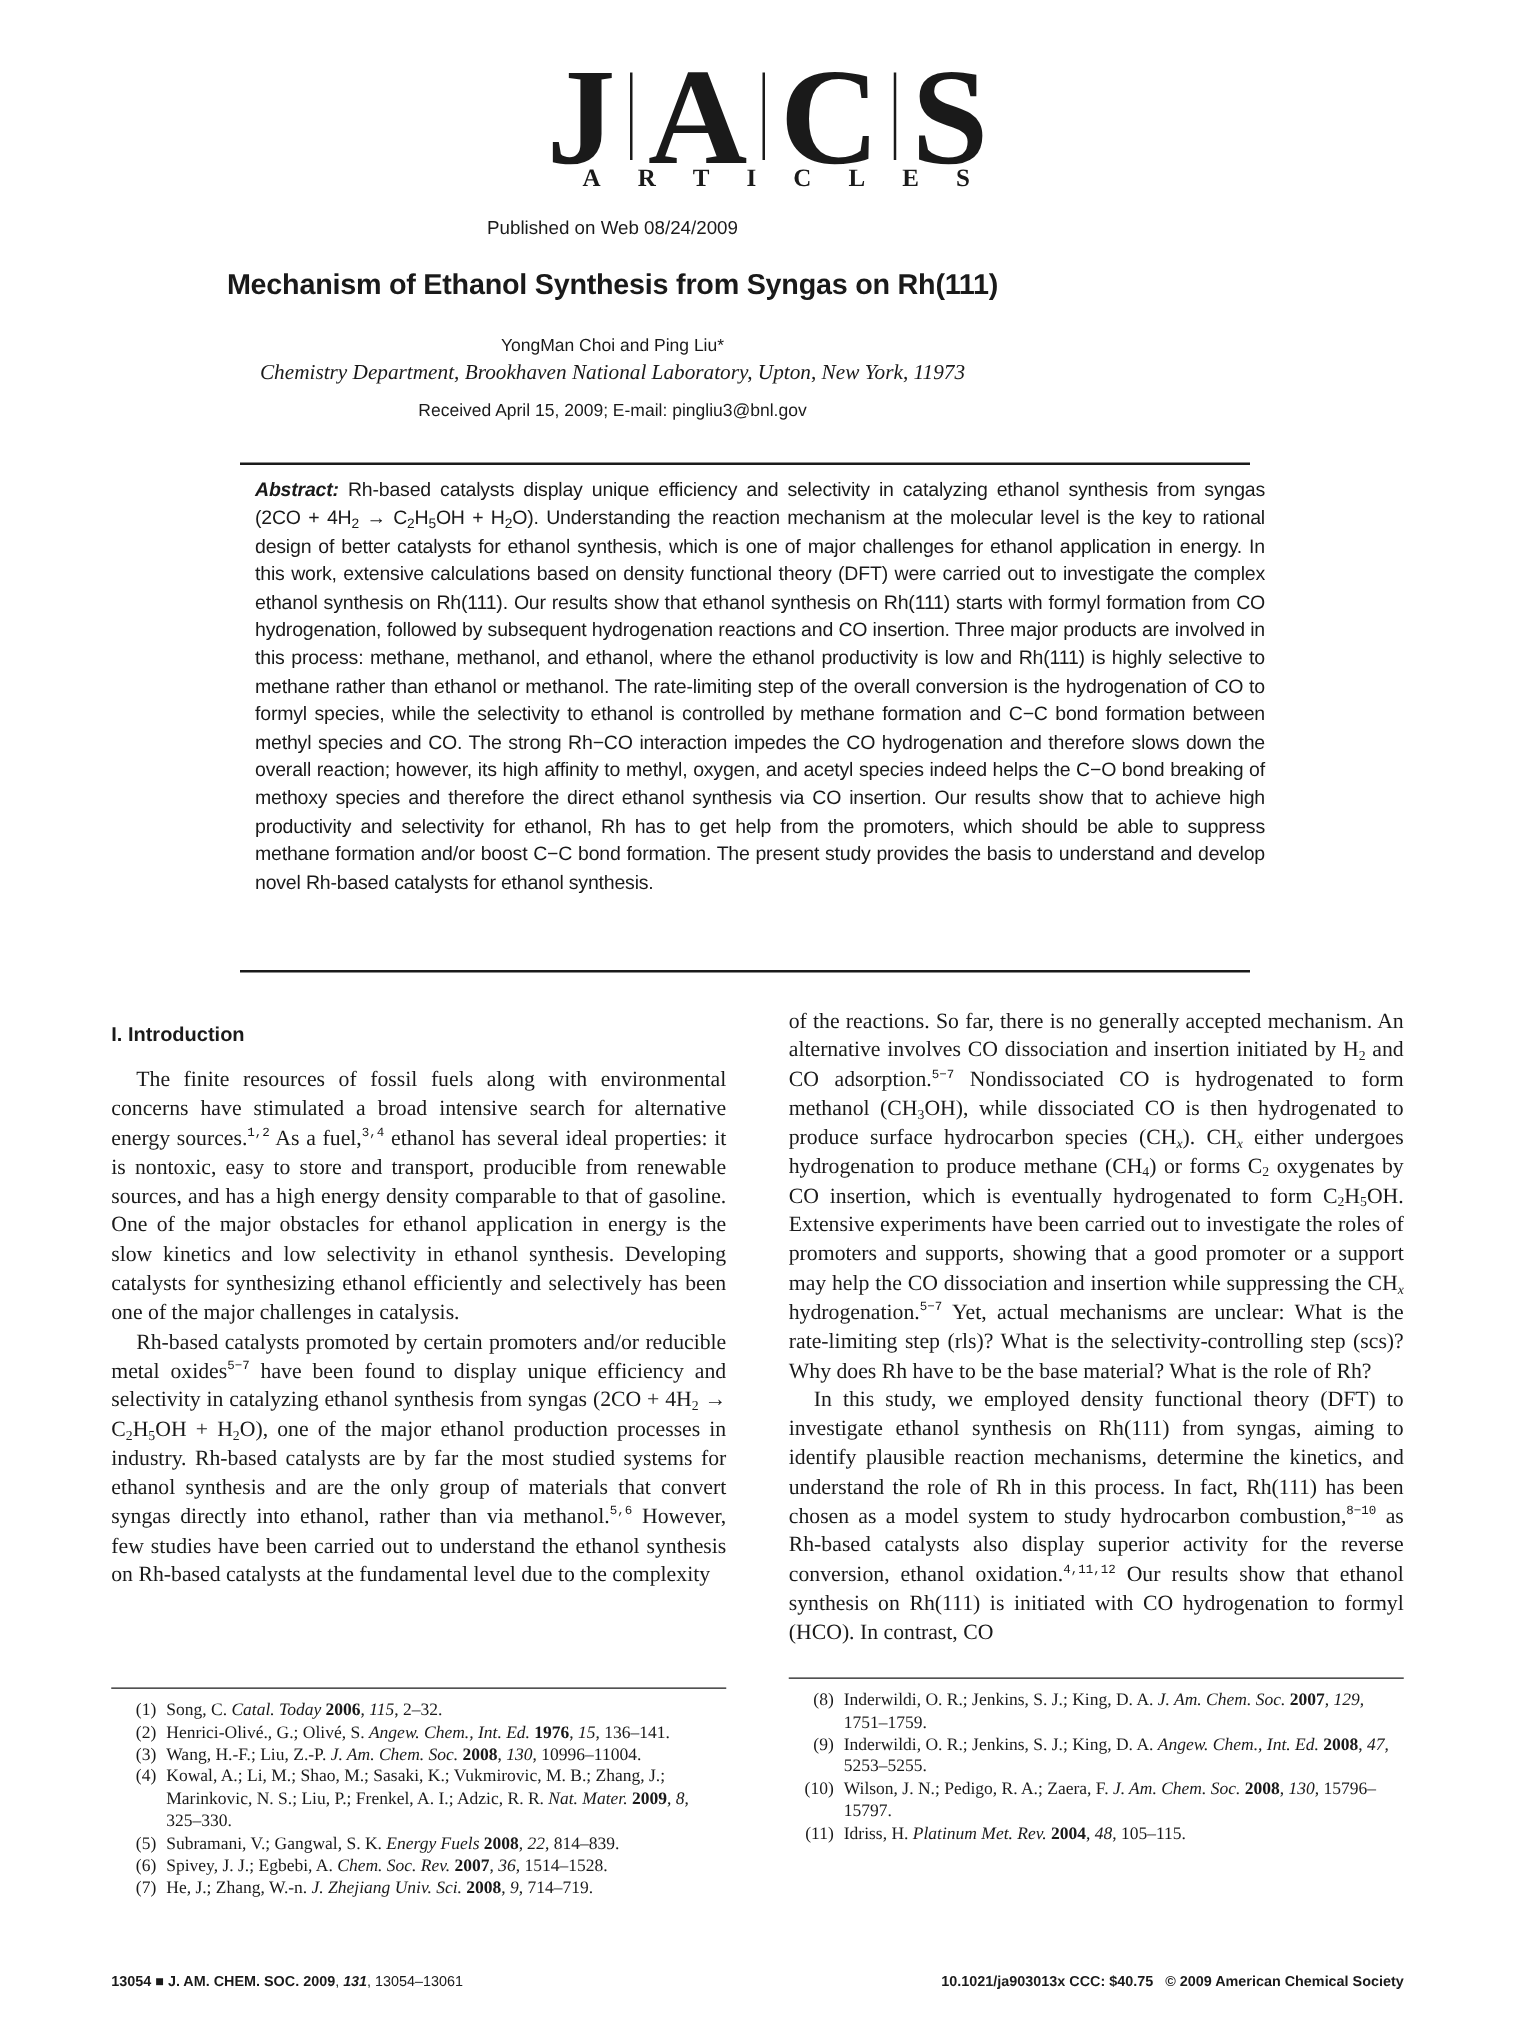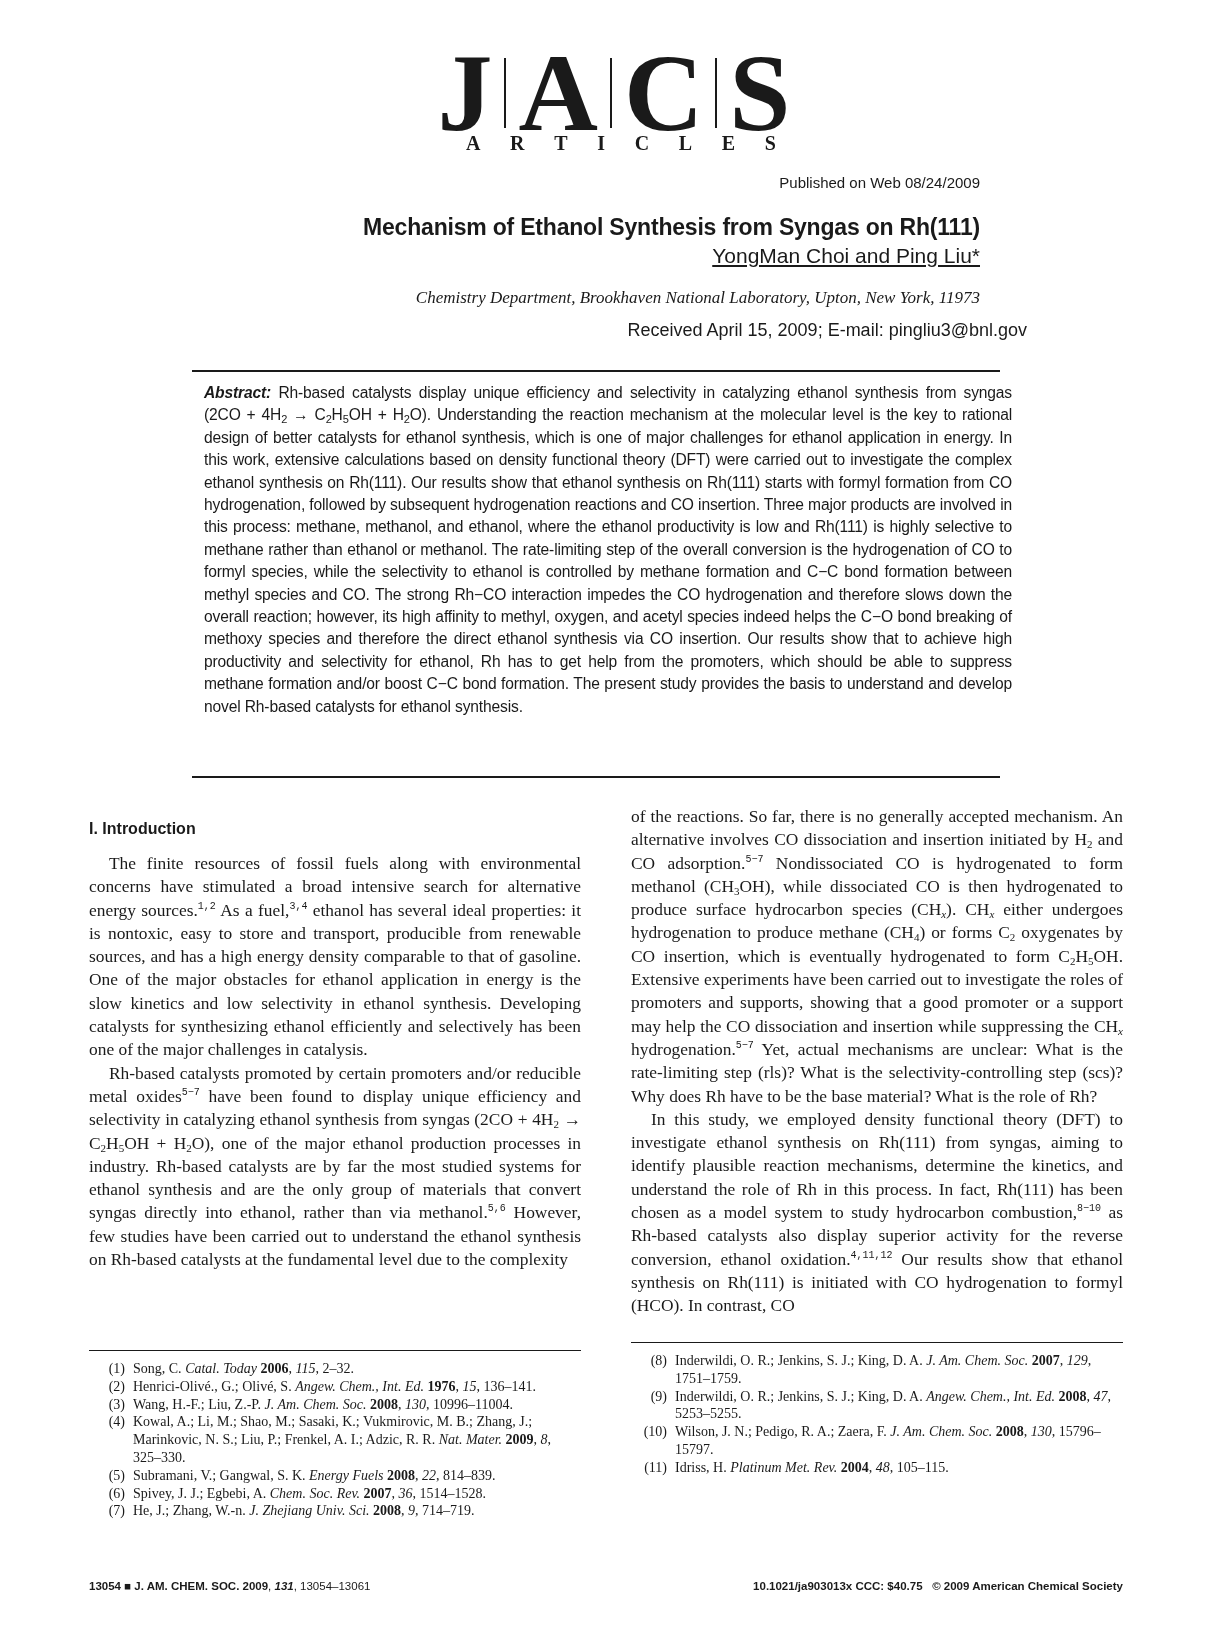--- a/index.html
+++ b/index.html
@@ -15,7 +15,7 @@
 
   .sans { font-family: "Liberation Sans", sans-serif; }
   .serif { font-family: "Liberation Serif", serif; }
-  .center { left: 0; width: 980px; text-align: right; }
+  .center { left: 0; width: 980px; text-align: center; }
 
   .published { top: 174px; font-size: 15px; }
   .title { top: 214px; font-size: 23px; font-weight: bold; letter-spacing: -0.2px; }

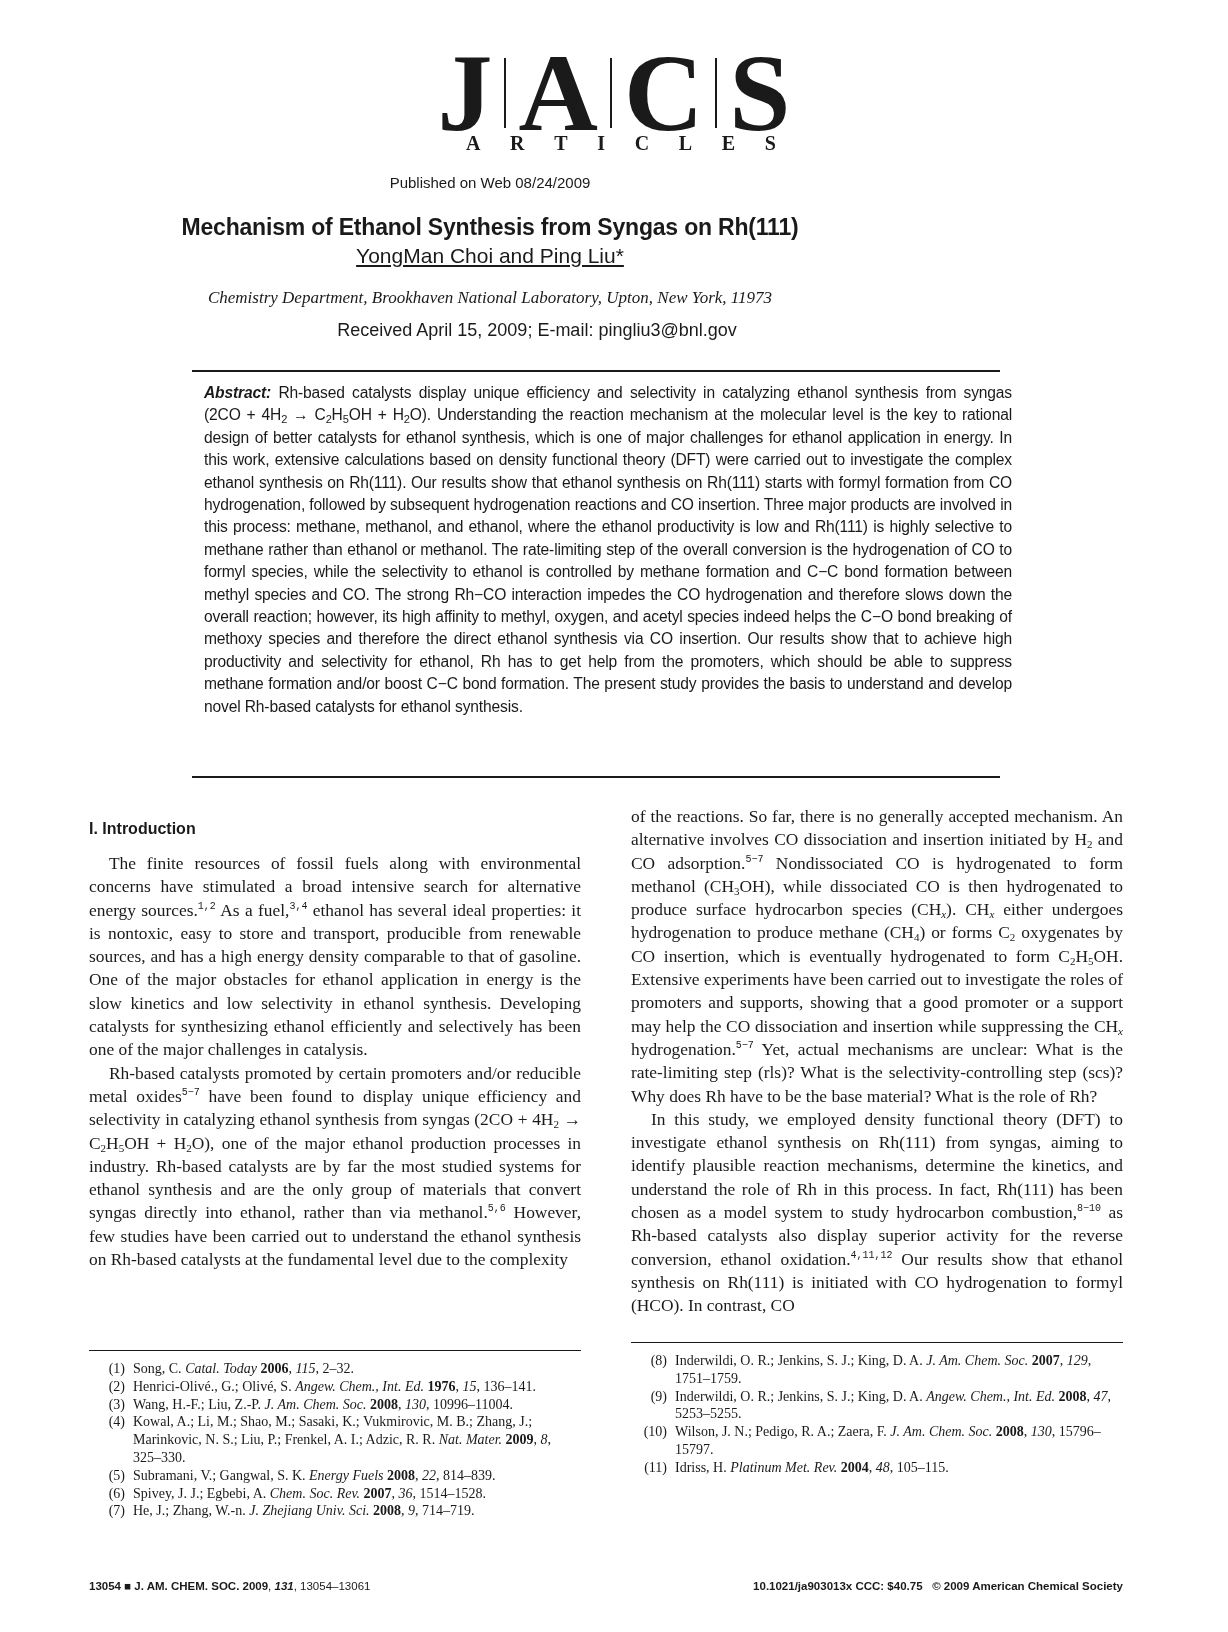--- a/index.html
+++ b/index.html
@@ -19,7 +19,7 @@
 
   .published { top: 174px; font-size: 15px; }
   .title { top: 214px; font-size: 23px; font-weight: bold; letter-spacing: -0.2px; }
-  .authors { top: 244px; font-size: 21px; text-decoration: underline; }
+  .authors { top: 268px; font-size: 14px; }
   .affil { top: 288px; font-size: 17px; font-style: italic; }
   .received { top: 320px; font-size: 18px; padding-left: 47px; }
 

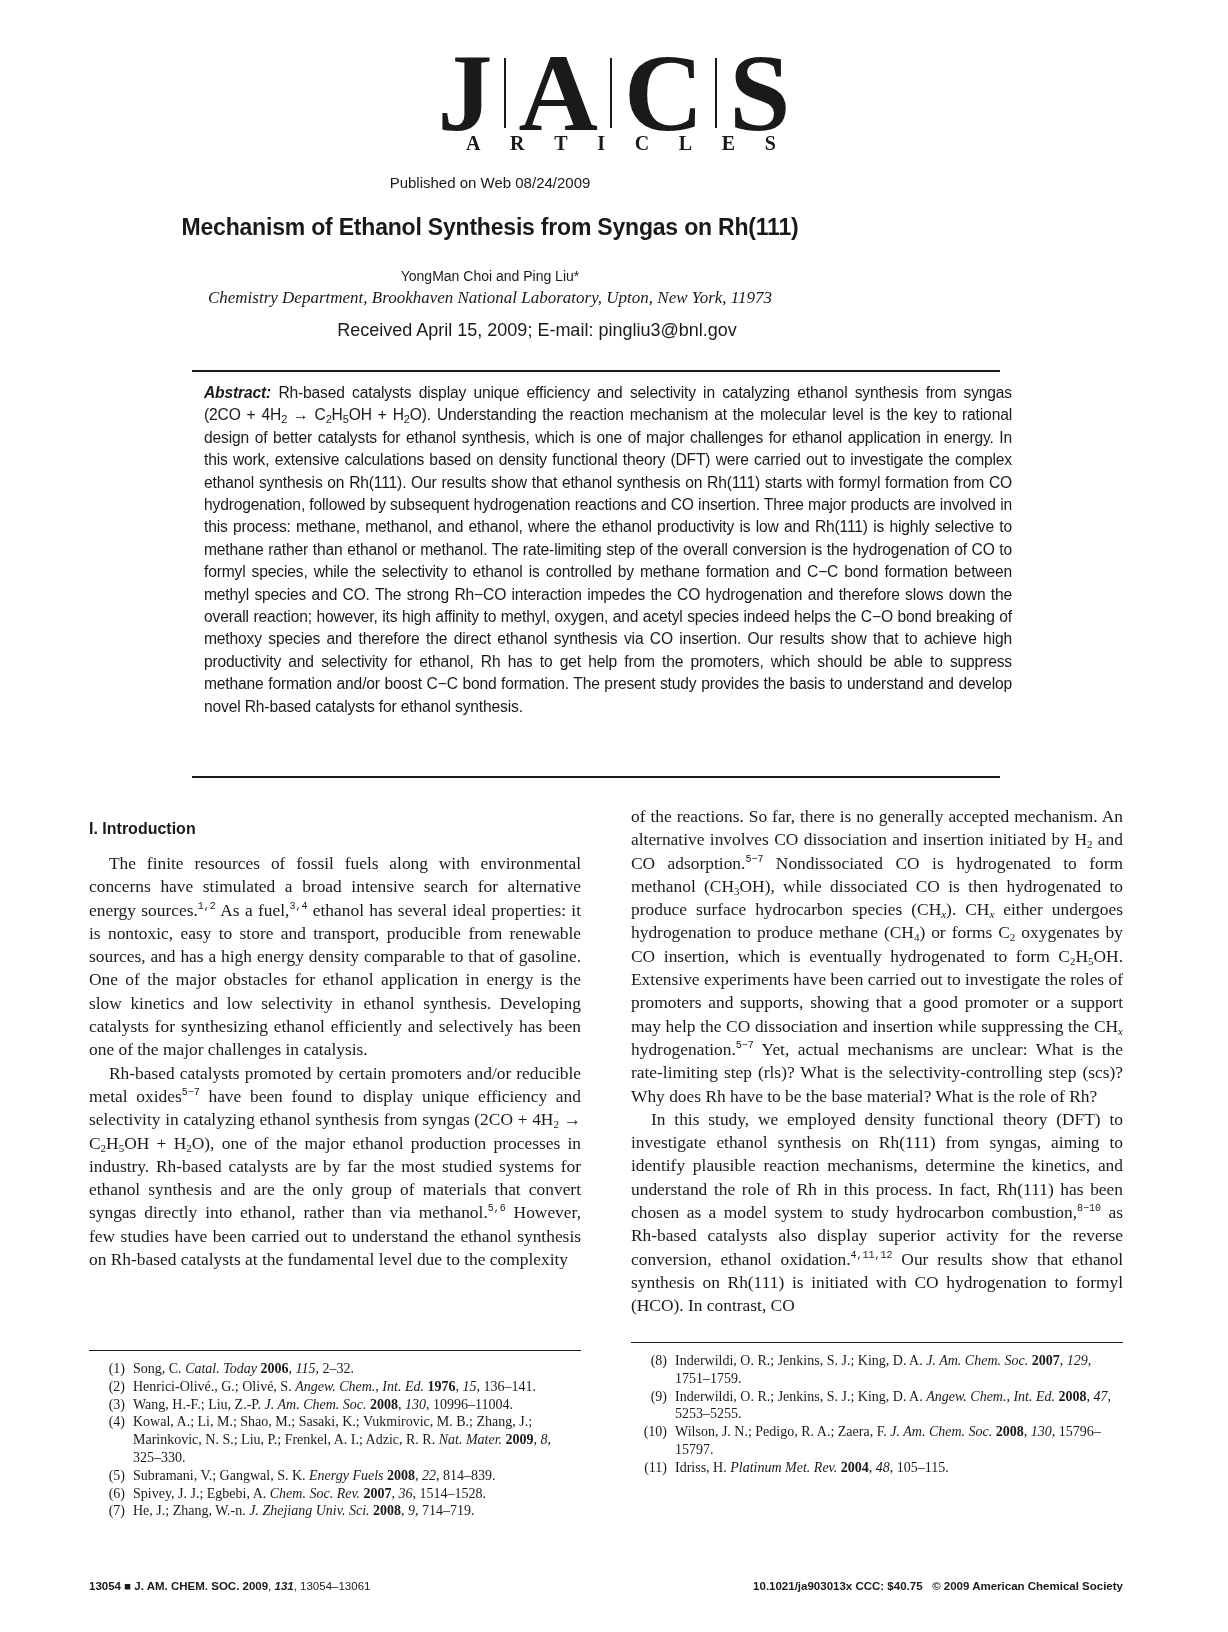--- a/index.html
+++ b/index.html
@@ -21,7 +21,7 @@
   .title { top: 214px; font-size: 23px; font-weight: bold; letter-spacing: -0.2px; }
   .authors { top: 268px; font-size: 14px; }
   .affil { top: 288px; font-size: 17px; font-style: italic; }
-  .received { top: 320px; font-size: 18px; padding-left: 47px; }
+  .received { top: 320px; font-size: 14px; }
 
   .rule { background: #1a1a1a; height: 1.5px; }
 

